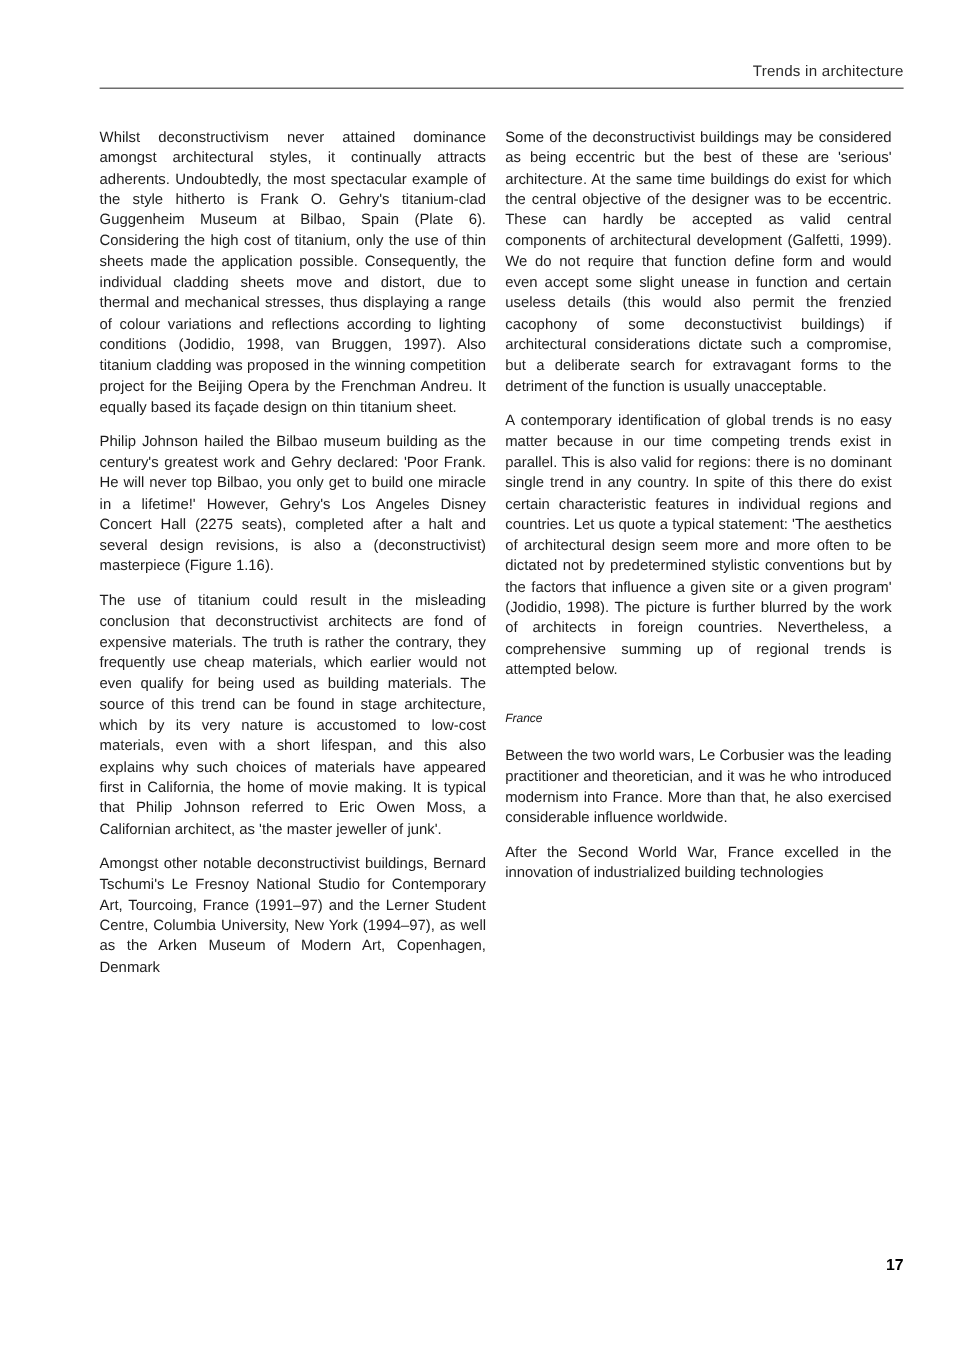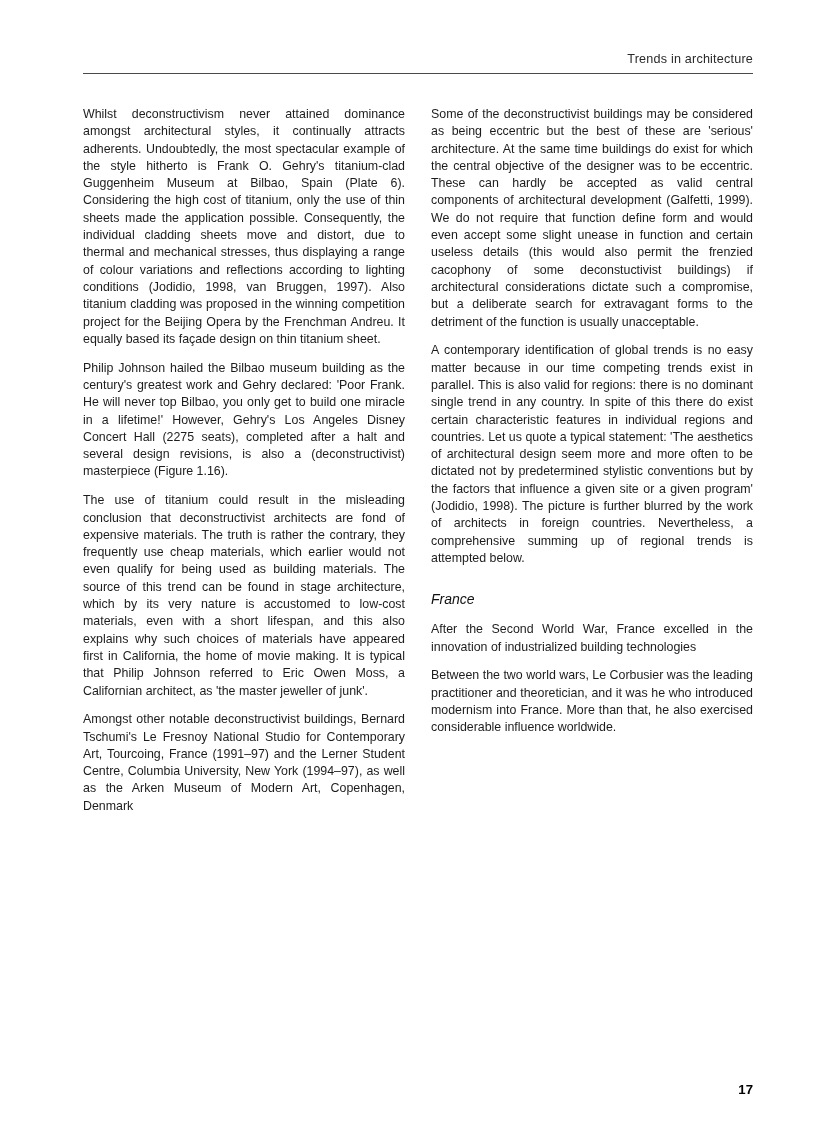--- a/index.html
+++ b/index.html
@@ -45,7 +45,7 @@
     top: 106px;
     width: 670px;
     display: flex;
-    gap: 26px;
+    gap: 16px;
   }
   .col {
     width: 322px;

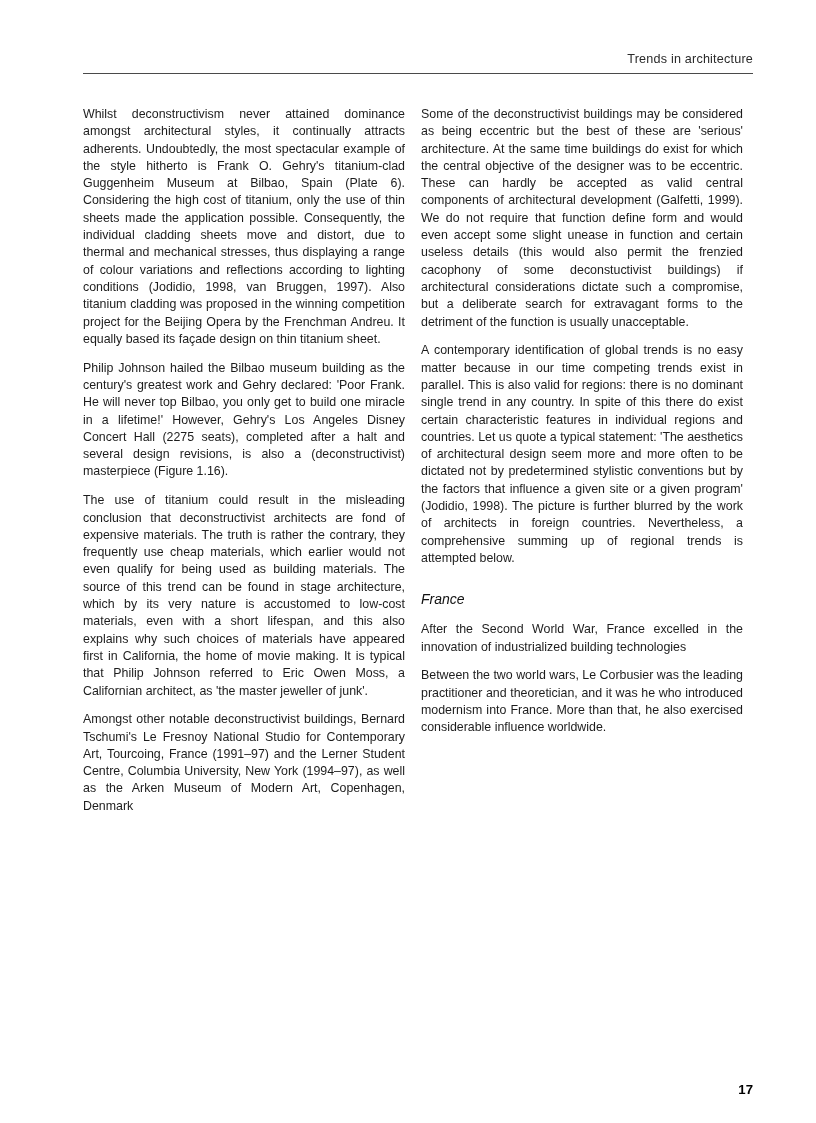--- a/index.html
+++ b/index.html
@@ -73,7 +73,7 @@
   }
   h3.sub-heading {
     margin: 24px 0 13px 0;
-    font-size: 14px;
+    font-size: 10px;
     font-style: italic;
     font-weight: normal;
     line-height: 17px;

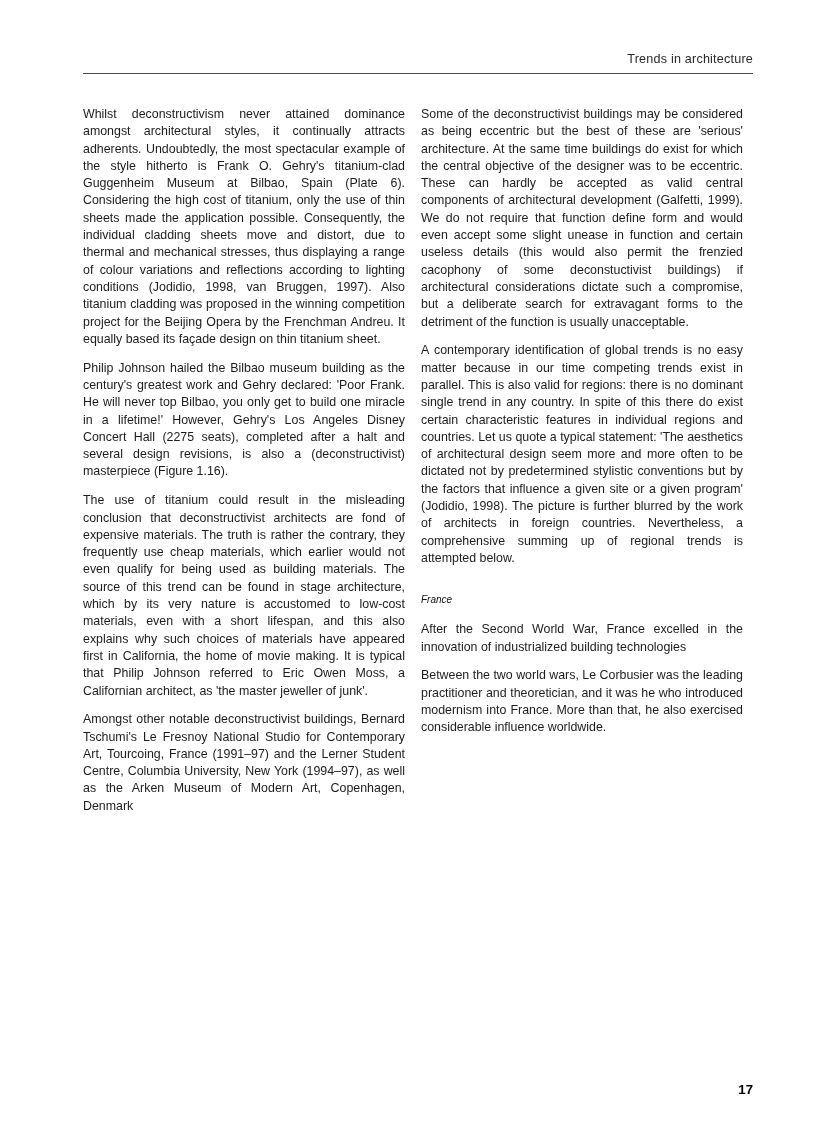--- a/index.html
+++ b/index.html
@@ -116,8 +116,8 @@
 
       <h3 class="sub-heading">France</h3>
 
+      <p class="body">Between the two world wars, Le Corbusier was the leading practitioner and theoretician, and it was he who introduced modernism into France. More than that, he also exercised considerable influence worldwide.</p>
       <p class="body">After the Second World War, France excelled in the innovation of industrialized building technologies</p>
-      <p class="body">Between the two world wars, Le Corbusier was the leading practitioner and theoretician, and it was he who introduced modernism into France. More than that, he also exercised considerable influence worldwide.</p>
     </div>
 
   </div>

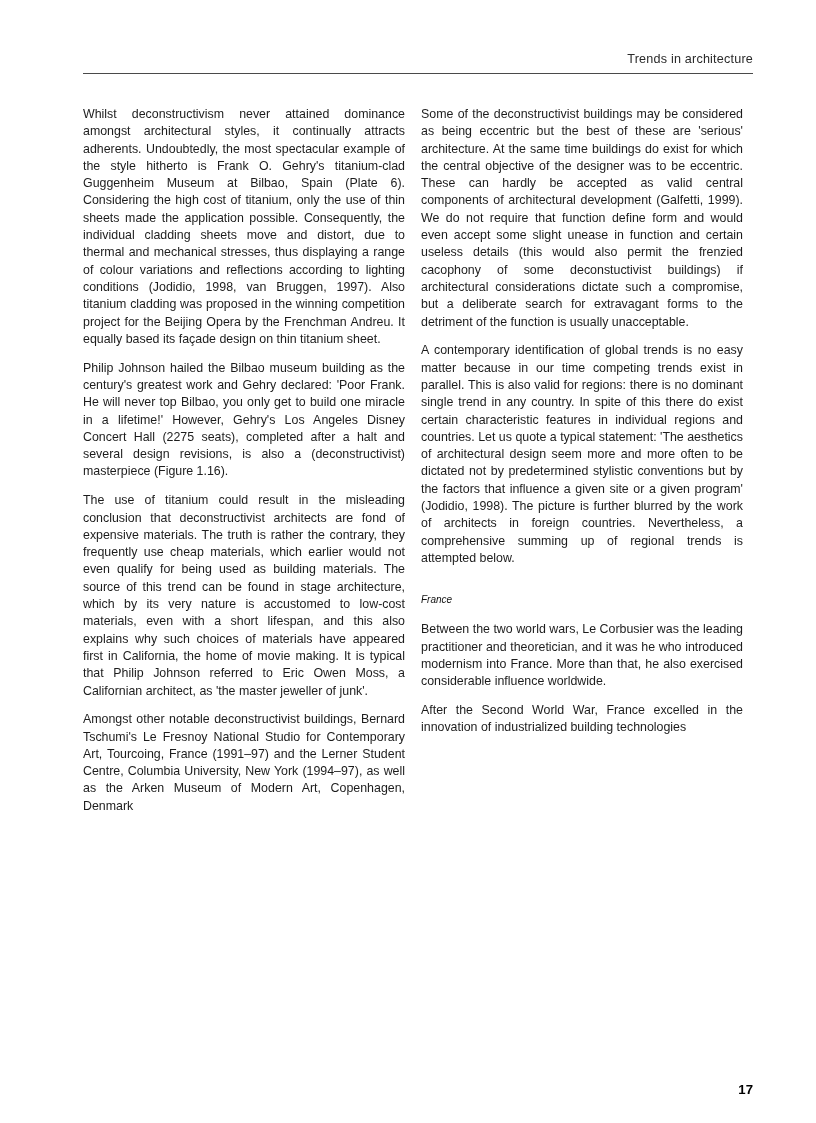--- a/index.html
+++ b/index.html
@@ -84,7 +84,7 @@
   .folio {
     position: absolute;
     right: 63px;
-    top: 1082px;
+    top: 1046px;
     font-size: 13.2px;
     font-weight: bold;
     color: #000000;

